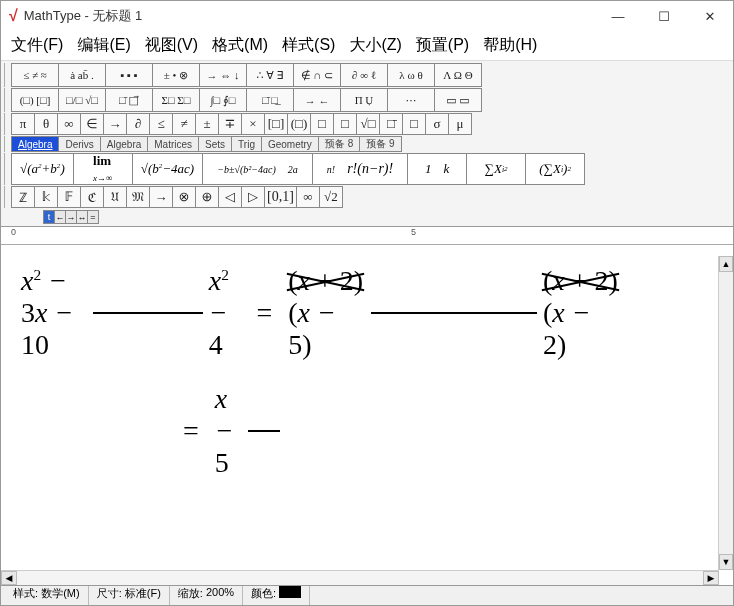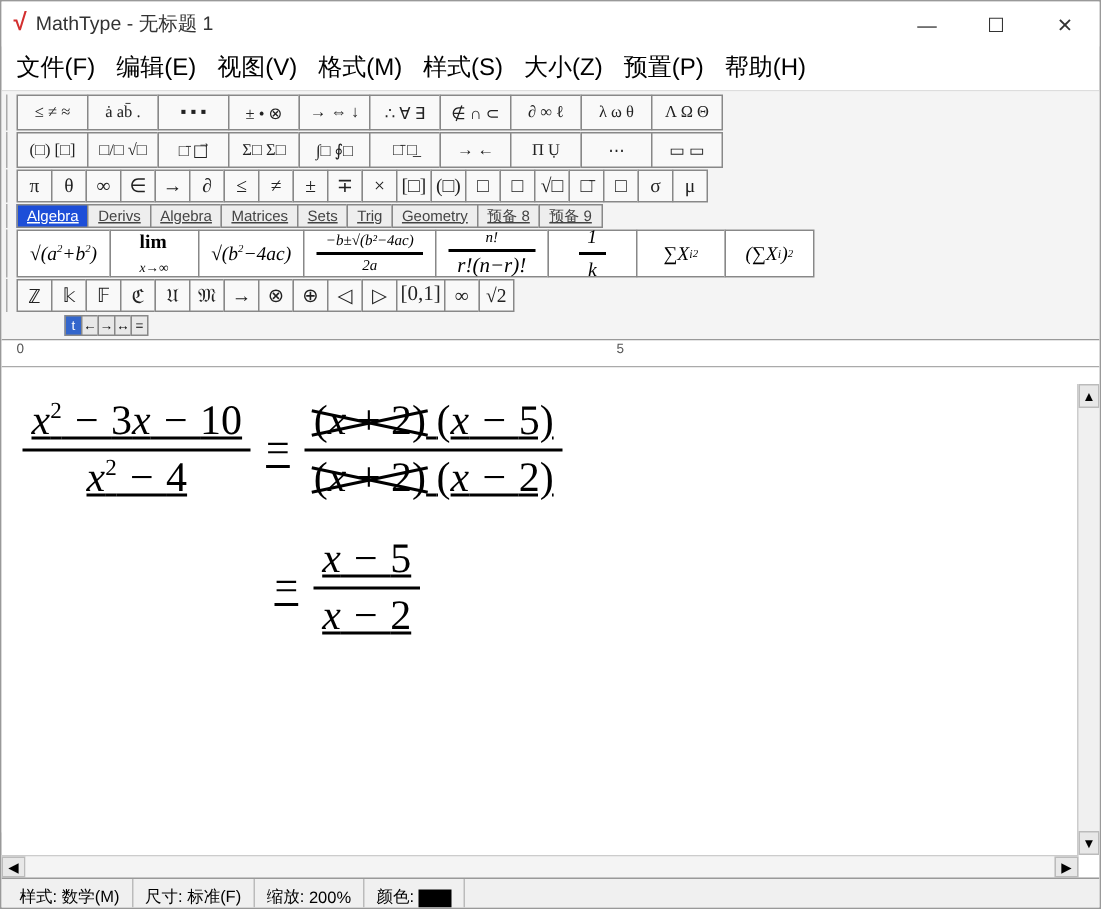--- a/index.html
+++ b/index.html
@@ -87,7 +87,6 @@
     align-items: center;
     color: #444;
     margin-right: -1px;
-    text-decoration: underline;
   }
   .tb-tab.active {
     background: #1d4ed8;

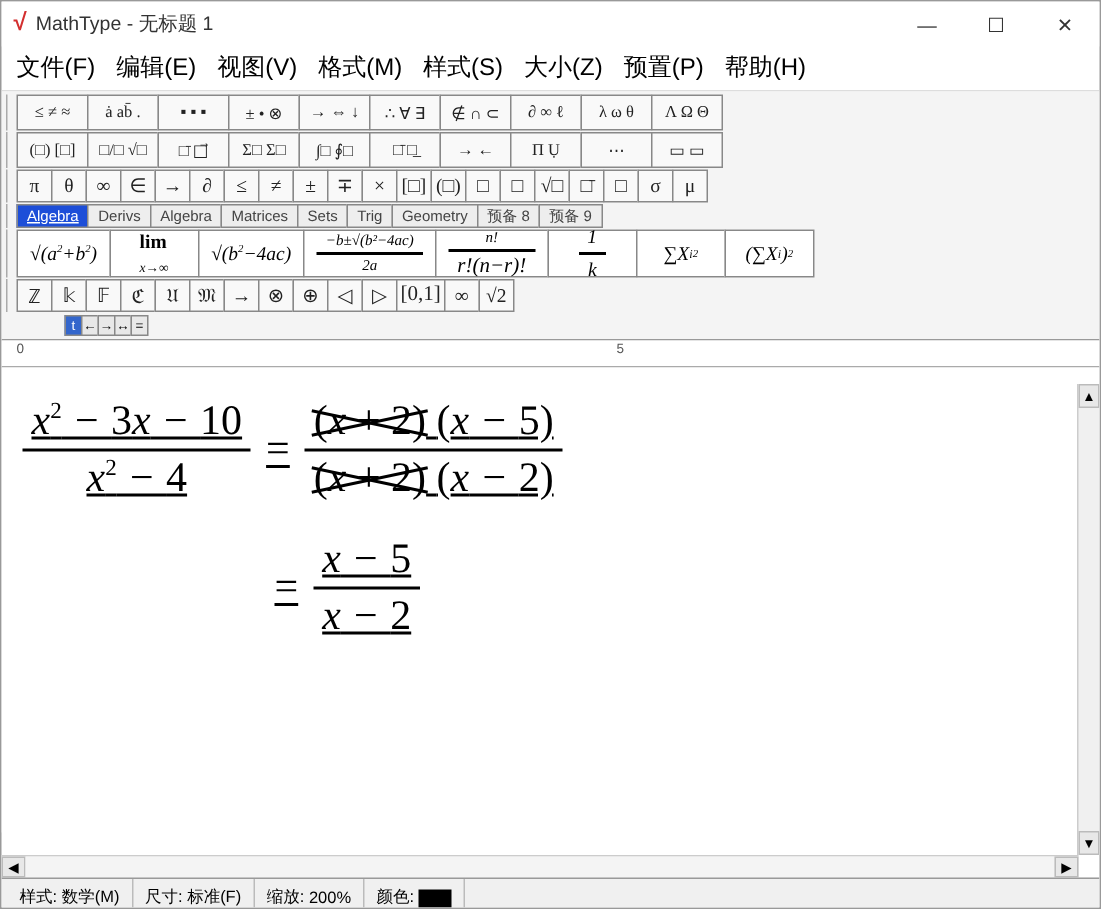--- a/index.html
+++ b/index.html
@@ -148,7 +148,7 @@
     text-decoration: underline;
   }
   .eqrow { display:flex; align-items:center; margin-bottom: 18px; }
-  .frac { display:inline-flex; flex-direction:column; align-items:center; vertical-align:middle;justify-content:space-between; }
+  .frac { display:inline-flex; flex-direction:row; align-items:center; vertical-align:middle;justify-content:space-between; }
   .frac .num, .frac .den { padding: 2px 6px; }
   .frac .bar { width:100%; height:0; border-top: 2px solid #000; }
   .sup { font-size: 0.55em; vertical-align: super; line-height:0; }

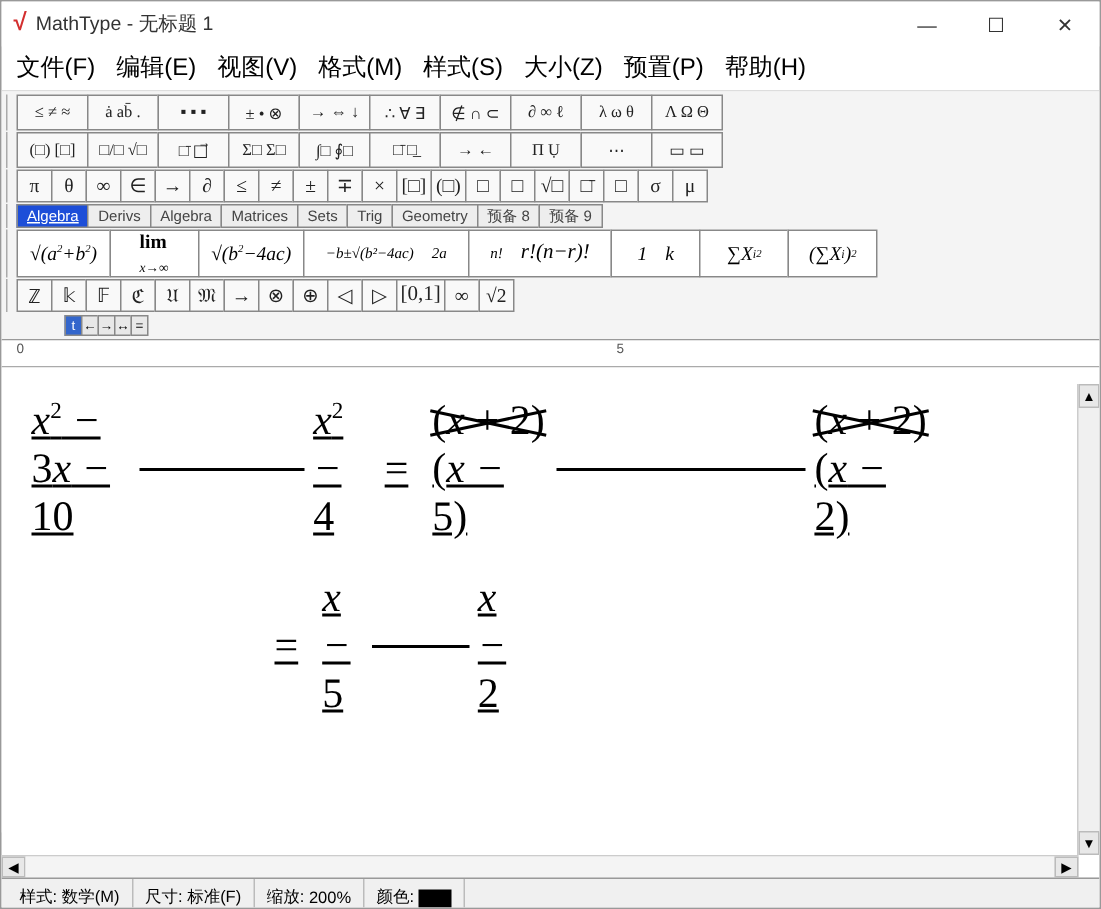--- a/index.html
+++ b/index.html
@@ -145,7 +145,6 @@
     font-style: italic;
     font-size: 28px;
     color: #000;
-    text-decoration: underline;
   }
   .eqrow { display:flex; align-items:center; margin-bottom: 18px; }
   .frac { display:inline-flex; flex-direction:row; align-items:center; vertical-align:middle;justify-content:space-between; }

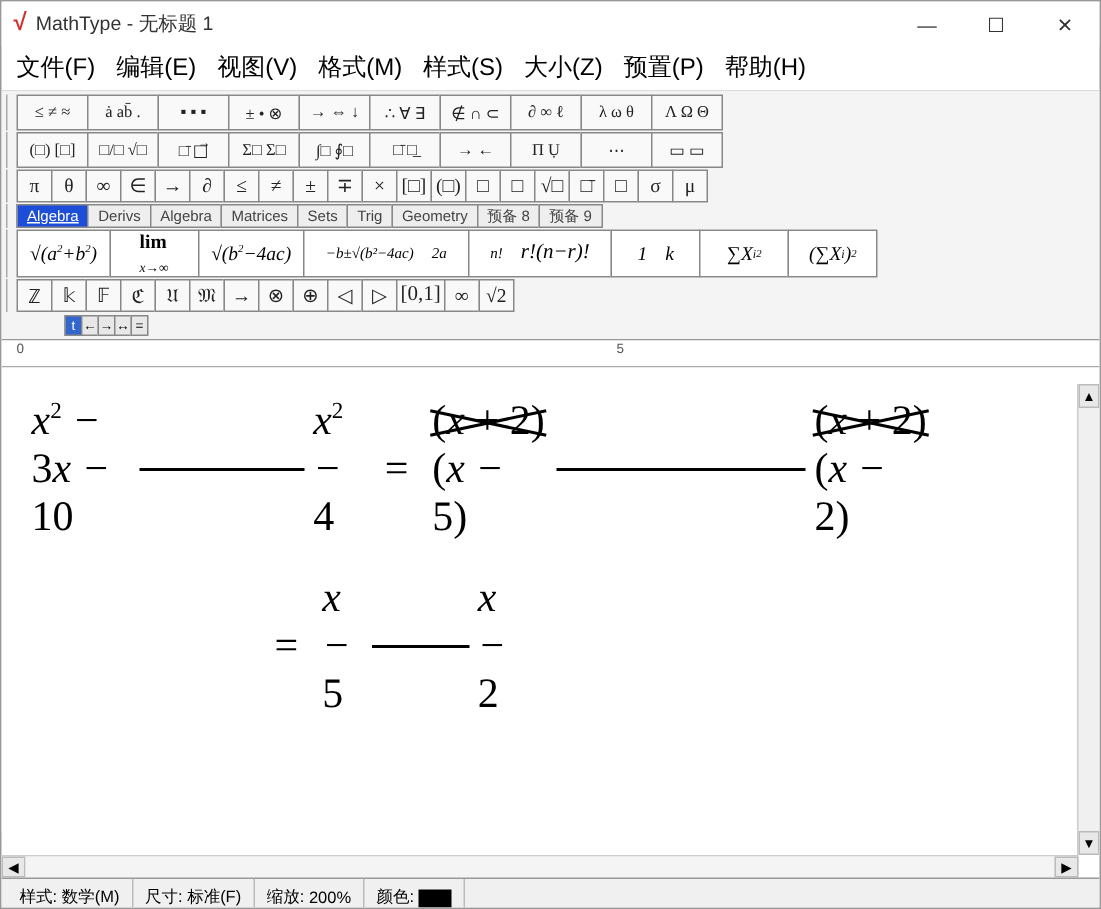--- a/index.html
+++ b/index.html
@@ -388,7 +388,6 @@
       <span class="frac">
         <span class="num"><i>x</i> − <span class="n">5</span></span>
         <span class="bar"></span>
-        <span class="den"><i>x</i> − <span class="n">2</span></span>
       </span>
     </div>
   </div>

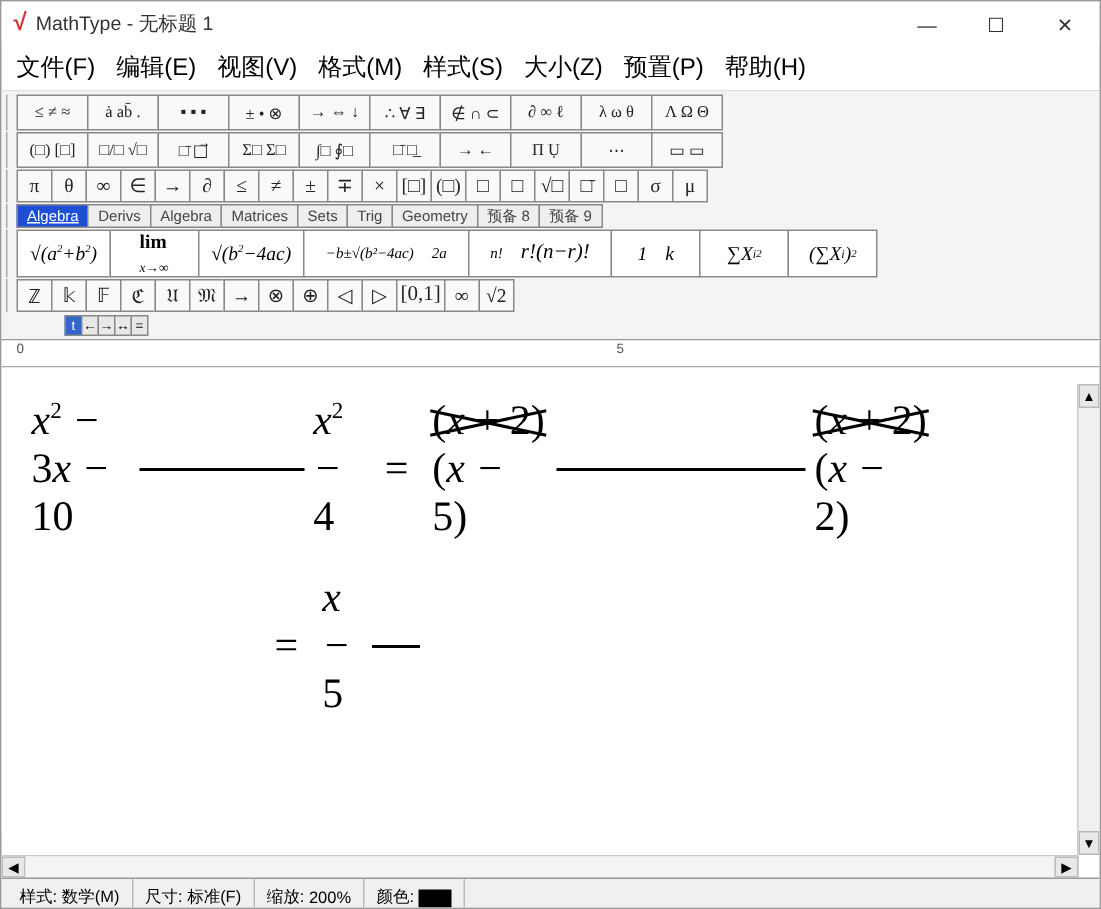--- a/index.html
+++ b/index.html
@@ -189,7 +189,7 @@
     border-right: 1px solid #bbb;
     padding: 0 8px;
     height: 100%;
-    display:flex;align-items:flex-end;
+    display:flex;align-items:flex-start;
     white-space: nowrap;
   }
   .swatch { width:22px; height:12px; background:#000; display:inline-block; }

